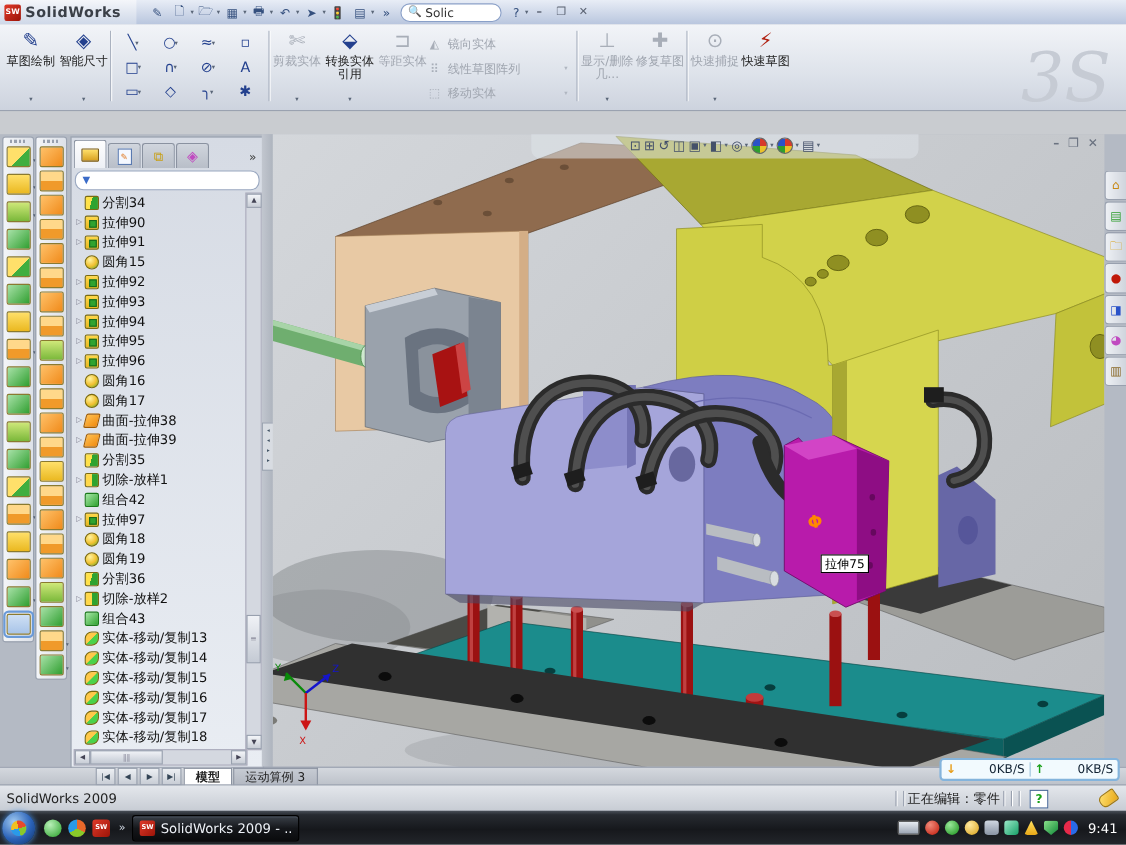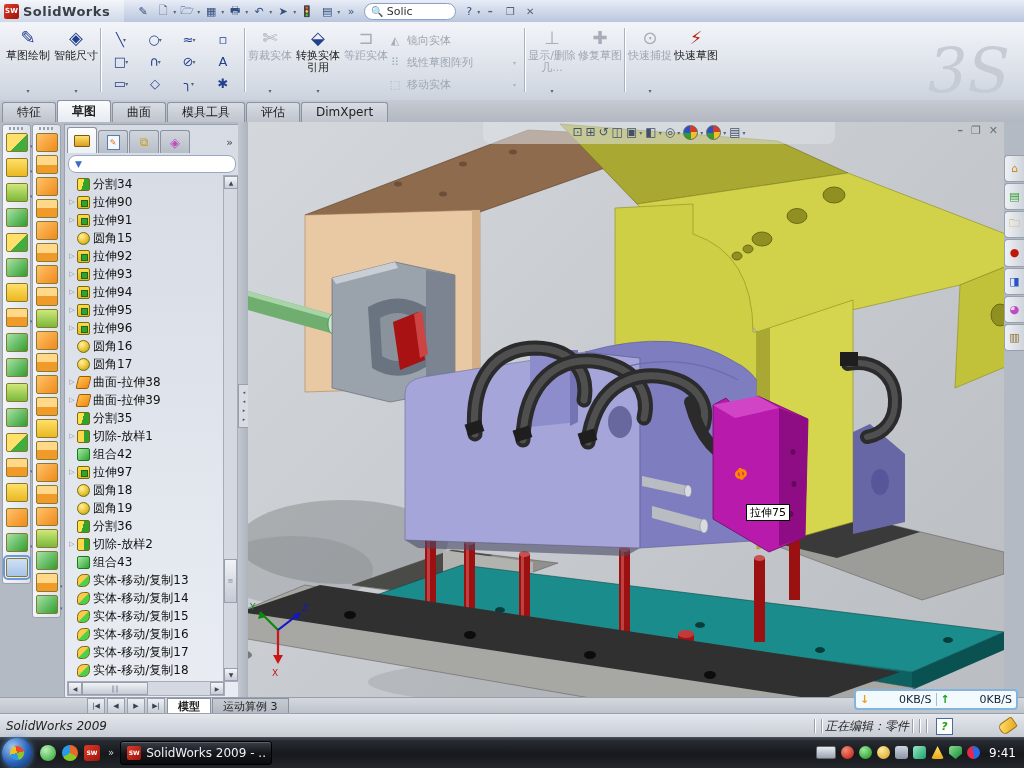--- a/index.html
+++ b/index.html
@@ -304,14 +304,6 @@
     <div id="ds-watermark">3S</div>
   </div>
 
-  <div id="ribbontabs">
-      <span class="rtab">特征</span>
-      <span class="rtab active">草图</span>
-      <span class="rtab">曲面</span>
-      <span class="rtab">模具工具</span>
-      <span class="rtab">评估</span>
-      <span class="rtab">DimXpert</span>
-    </div>
 
   <div id="main">
 

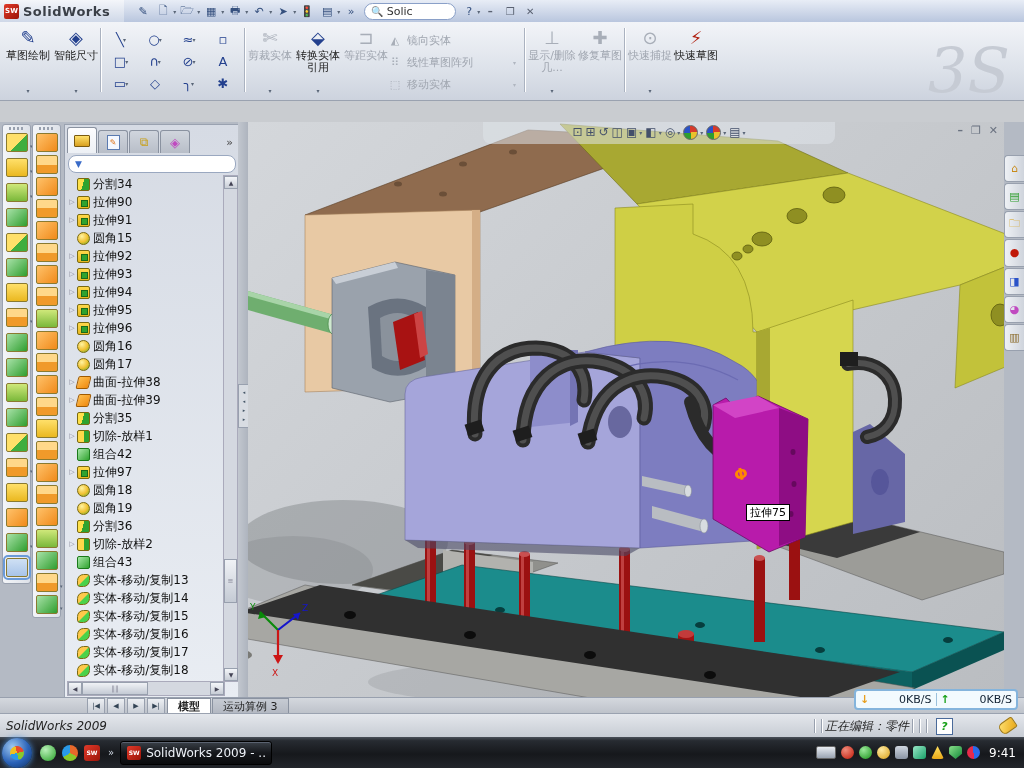--- a/index.html
+++ b/index.html
@@ -143,7 +143,7 @@
   .btab.active{background:#fff;font-weight:bold;}
   
   #statusbar{position:absolute;left:0;top:713px;width:1024px;height:24px;
-    background:linear-gradient(#e4e7ec,#c6cbd3);border-top:1px solid #9aa2b0;display:flex;align-items:center;font-size:12px;color:#222;font-style:italic;}
+    background:linear-gradient(#e4e7ec,#c6cbd3);border-top:1px solid #9aa2b0;display:flex;align-items:center;font-size:12px;color:#222;}
   #statusbar .sep{width:1px;height:14px;background:#98a0ae;margin:0 3px;box-shadow:1px 0 0 #fff;}
   #sb-help{width:15px;height:15px;border:1px solid #4a6a9a;background:#fff;color:#18a018;font-weight:bold;
     font-size:11px;display:flex;align-items:center;justify-content:center;margin:0 6px;}

